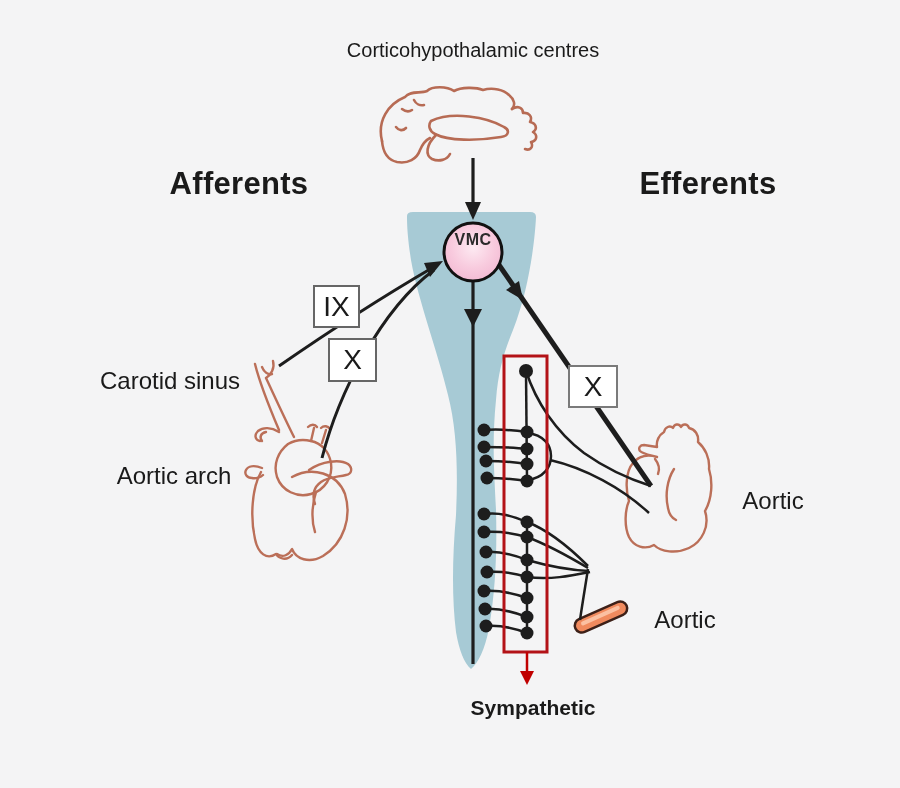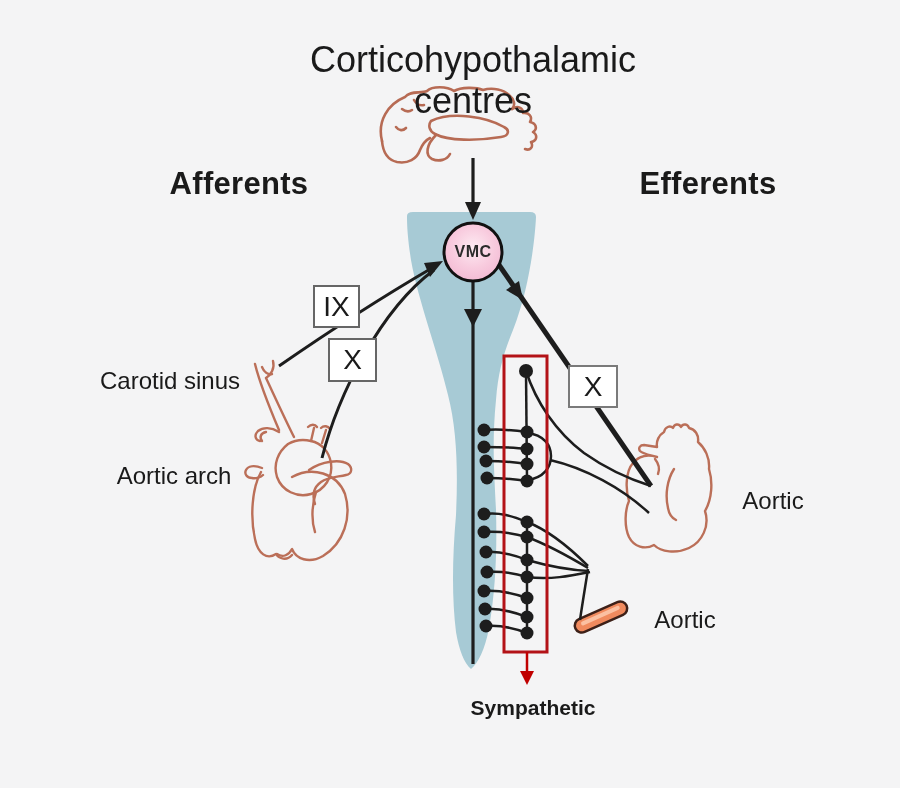--- a/index.html
+++ b/index.html
@@ -7,7 +7,7 @@
   .stage{position:relative;width:900px;height:788px;background:#f4f4f5;overflow:hidden;}
   .stage svg{position:absolute;left:0;top:0;}
   .lbl{position:absolute;color:#1a1a1a;text-align:center;line-height:1.15;}
-  .title{font-size:36px;}
+  .title{font-size:20px;}
   .colhead{font-size:31px;font-weight:bold;letter-spacing:0.3px;}
   .anat{font-size:24px;}
   .symp{font-size:21px;line-height:31px;font-weight:bold;}

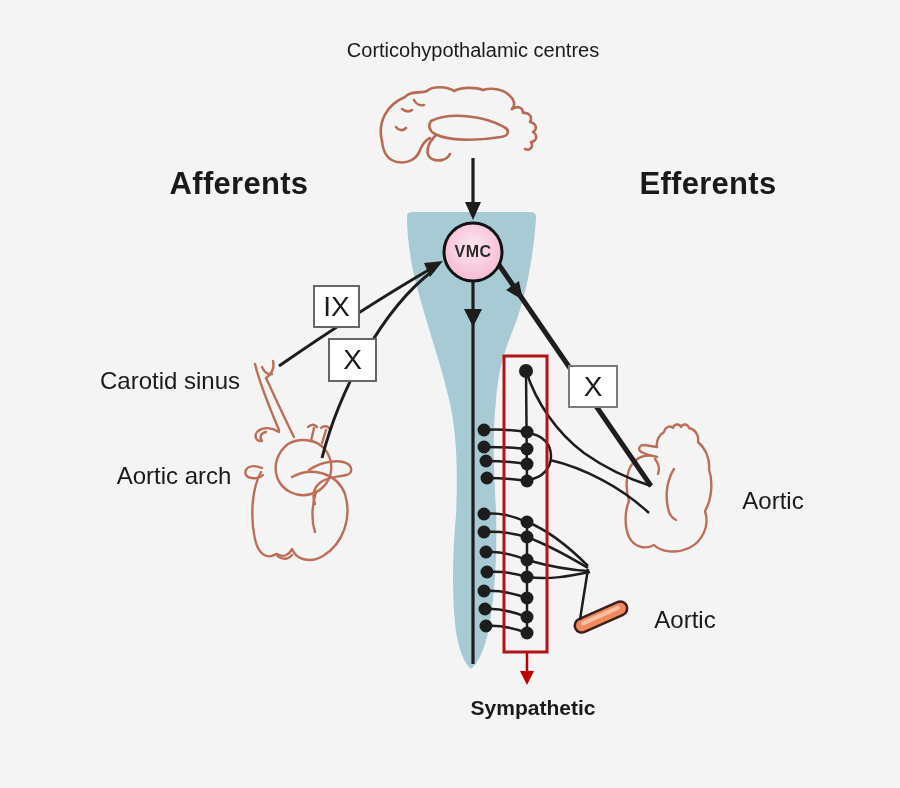--- a/index.html
+++ b/index.html
@@ -165,7 +165,7 @@
   <div class="lbl colhead" style="left:139px;top:166px;width:200px;">Afferents</div>
   <div class="lbl colhead" style="left:608px;top:166px;width:200px;">Efferents</div>
 
-  <div class="vmc-label" style="left:443px;top:243px;width:60px;">VMC</div>
+  <div class="vmc-label" style="left:443px;top:231px;width:60px;">VMC</div>
 
   <div class="nervebox" style="left:313px;top:285px;width:47px;height:43px;">IX</div>
   <div class="nervebox" style="left:328px;top:338px;width:49px;height:44px;">X</div>

